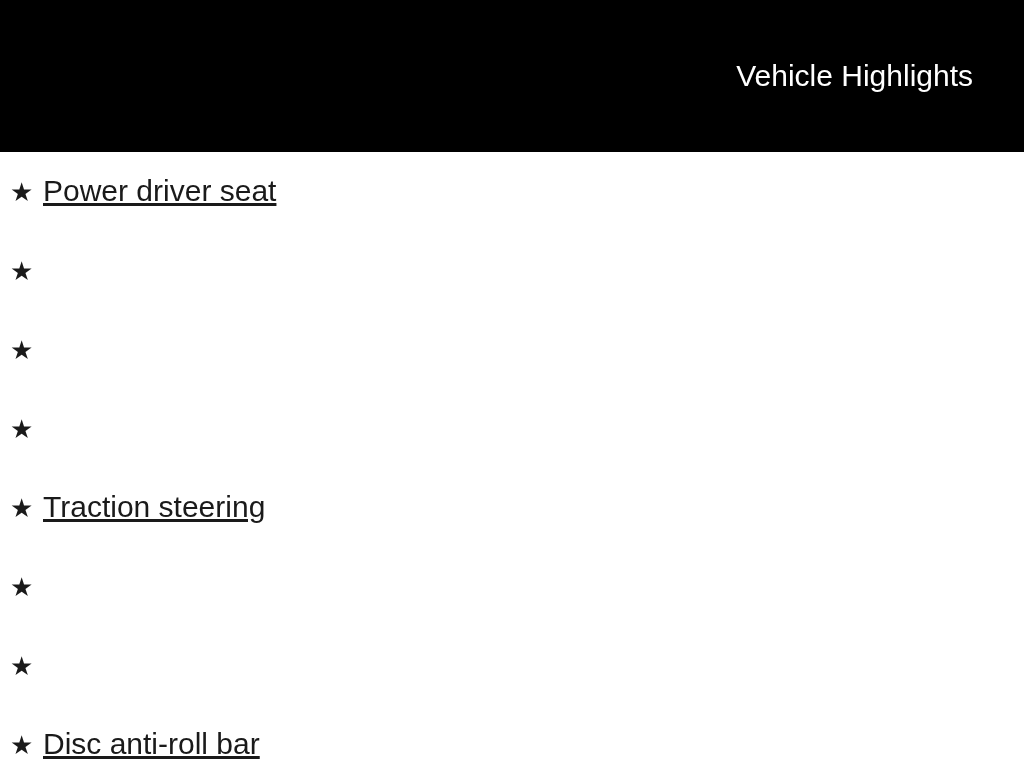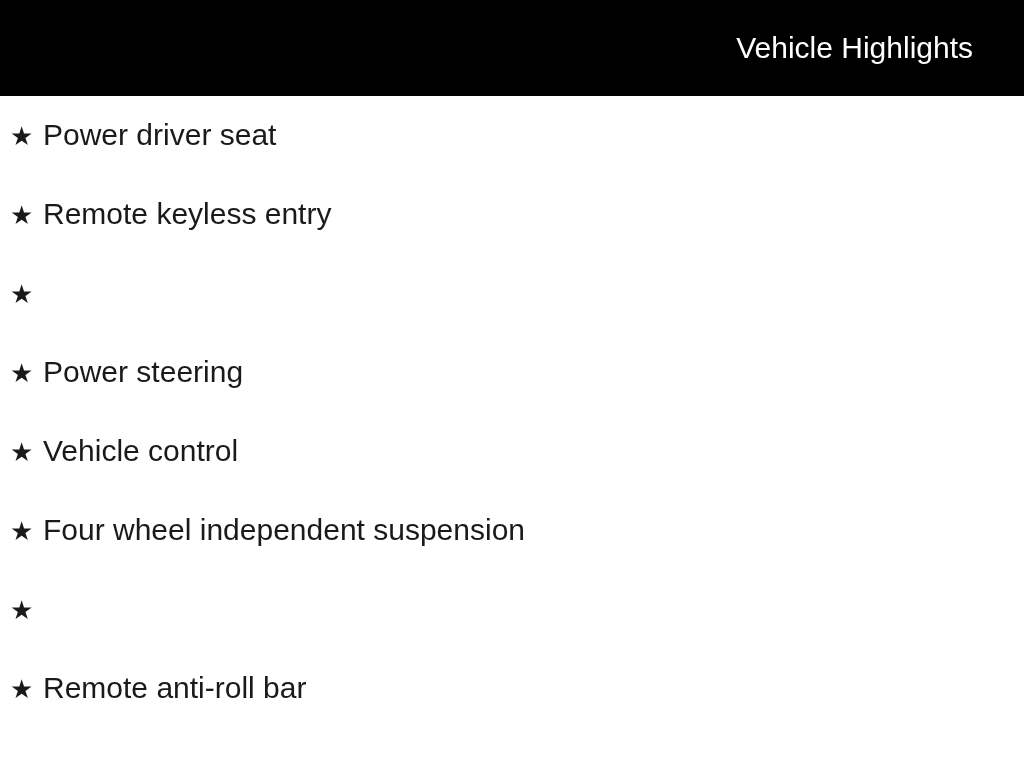--- a/index.html
+++ b/index.html
@@ -14,7 +14,7 @@
   }
   .header-bar {
     width: 100%;
-    height: 96px;
+    height: 152px;
     background: #000000;
     display: flex;
     align-items: center;

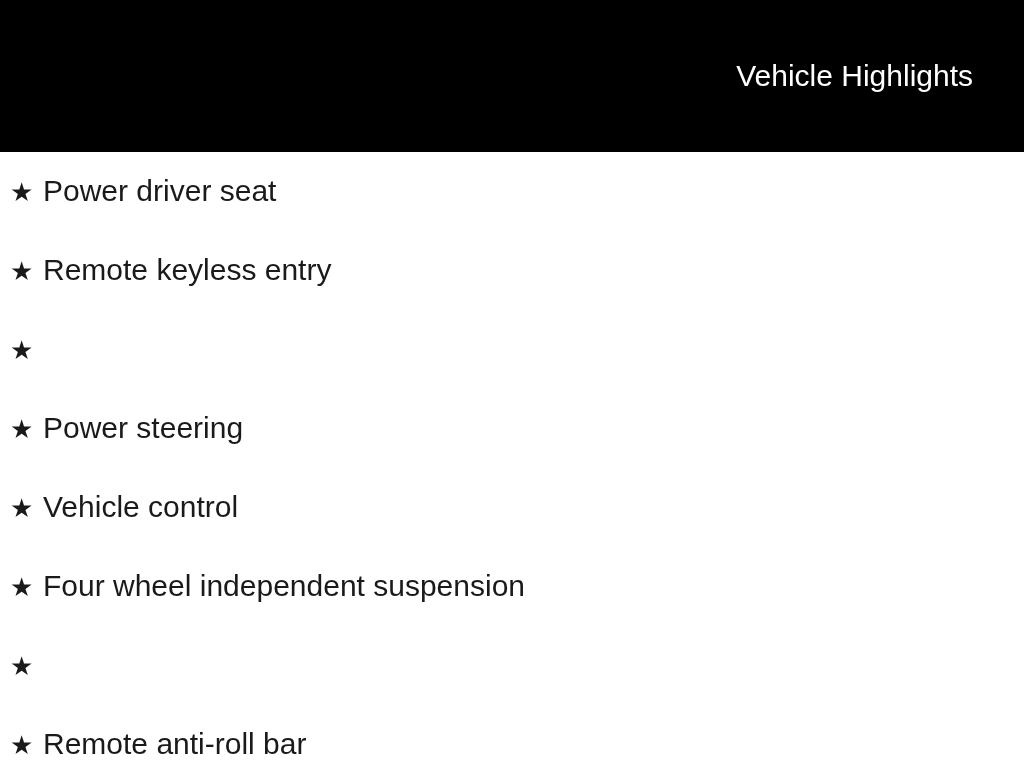--- a/index.html
+++ b/index.html
@@ -57,6 +57,7 @@
   }
   .item-label {
     white-space: nowrap;
+    text-decoration: underline;
   }
 </style>
 </head>

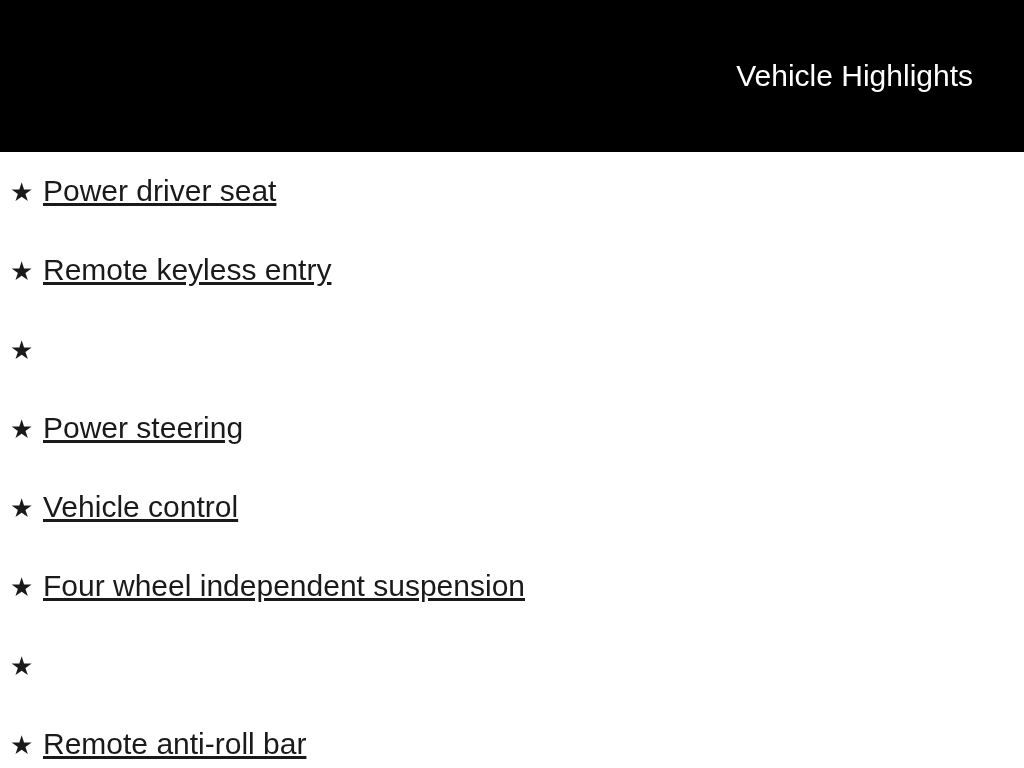--- a/index.html
+++ b/index.html
@@ -76,7 +76,6 @@
 
   <li class="highlight-item">
     <span class="star-icon">★</span>
-    <span class="item-label">Remote keyless entry</span>
   </li>
 
   <li class="highlight-item">

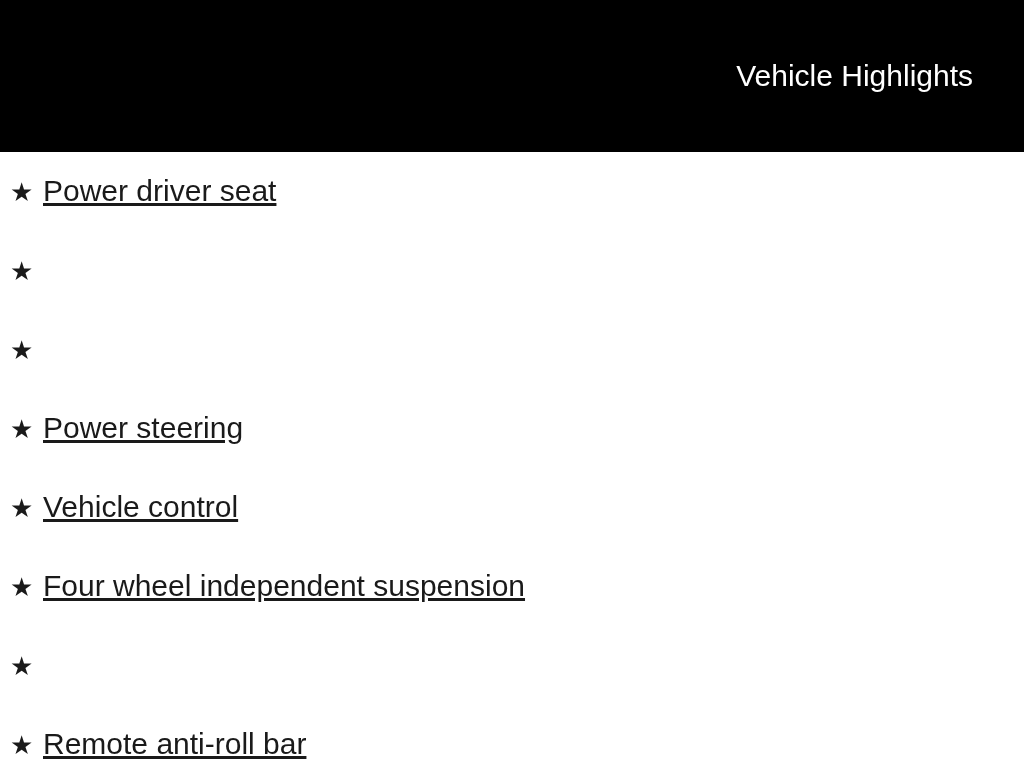--- a/index.html
+++ b/index.html
@@ -84,7 +84,6 @@
 
   <li class="highlight-item">
     <span class="star-icon">★</span>
-    <span class="item-label">Power steering</span>
   </li>
 
   <li class="highlight-item">

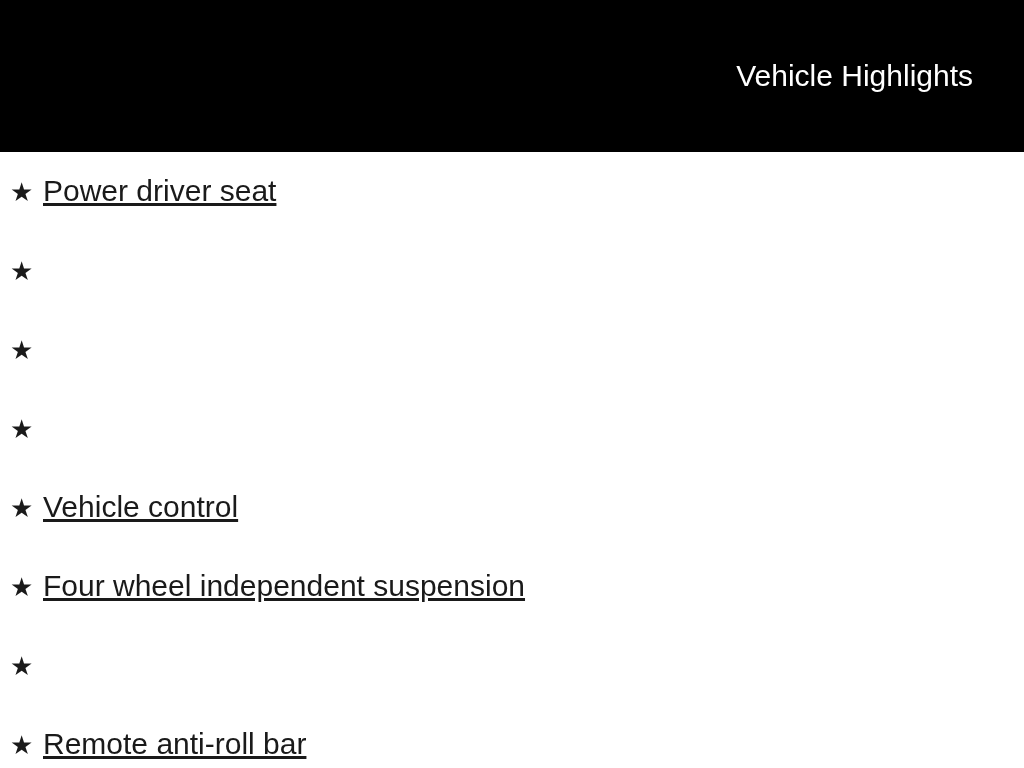--- a/index.html
+++ b/index.html
@@ -88,7 +88,7 @@
 
   <li class="highlight-item">
     <span class="star-icon">★</span>
-    <span class="item-label">Vehicle control</span>
+    <span class="item-label">Traction steering</span>
   </li>
 
   <li class="highlight-item">

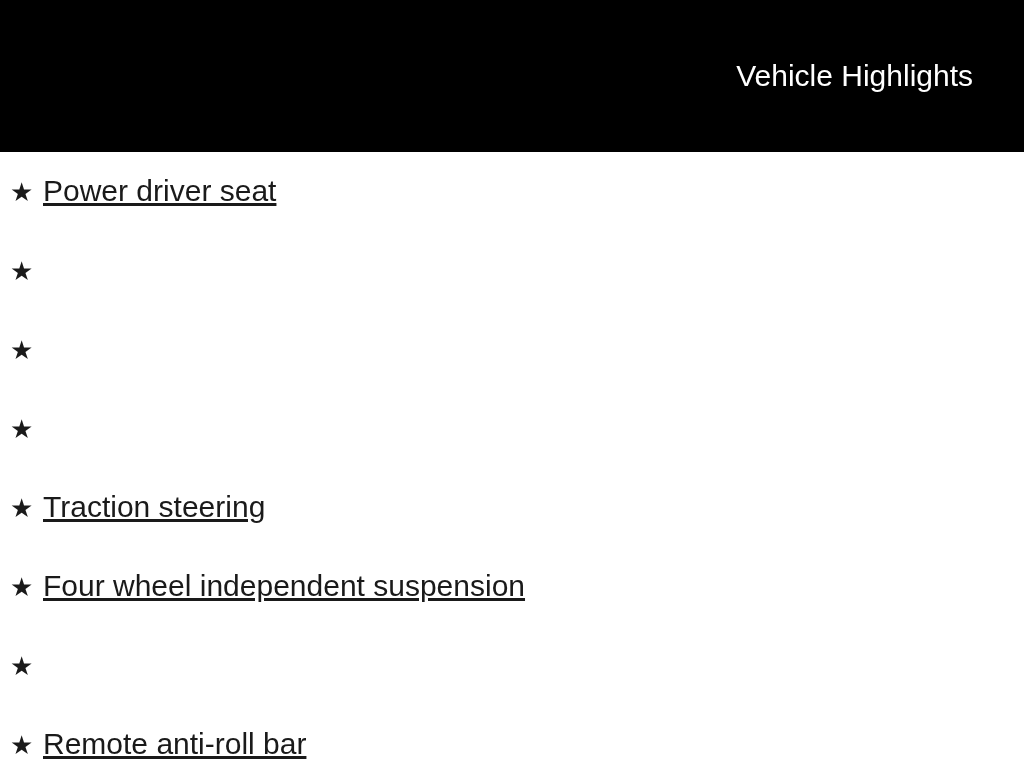--- a/index.html
+++ b/index.html
@@ -93,7 +93,6 @@
 
   <li class="highlight-item">
     <span class="star-icon">★</span>
-    <span class="item-label">Four wheel independent suspension</span>
   </li>
 
   <li class="highlight-item">

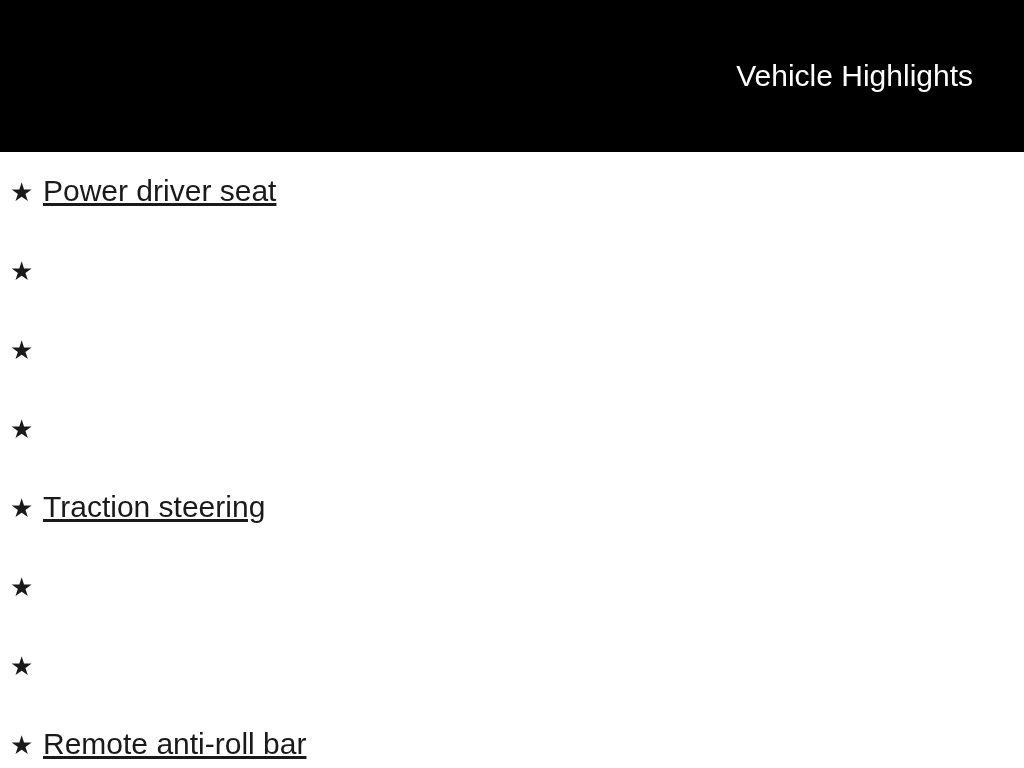--- a/index.html
+++ b/index.html
@@ -101,7 +101,7 @@
 
   <li class="highlight-item">
     <span class="star-icon">★</span>
-    <span class="item-label">Remote anti-roll bar</span>
+    <span class="item-label">Disc anti-roll bar</span>
   </li>
 </ul>
 </main>

